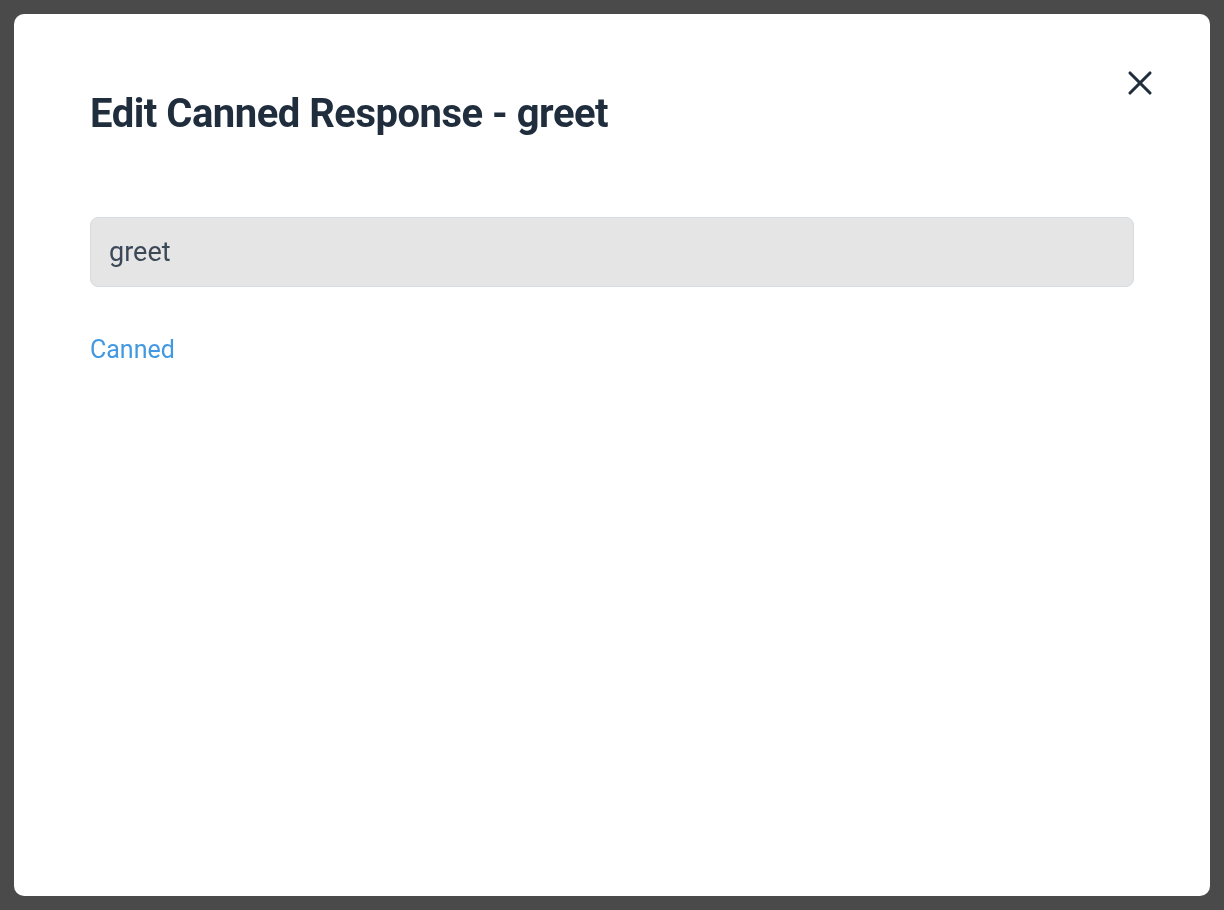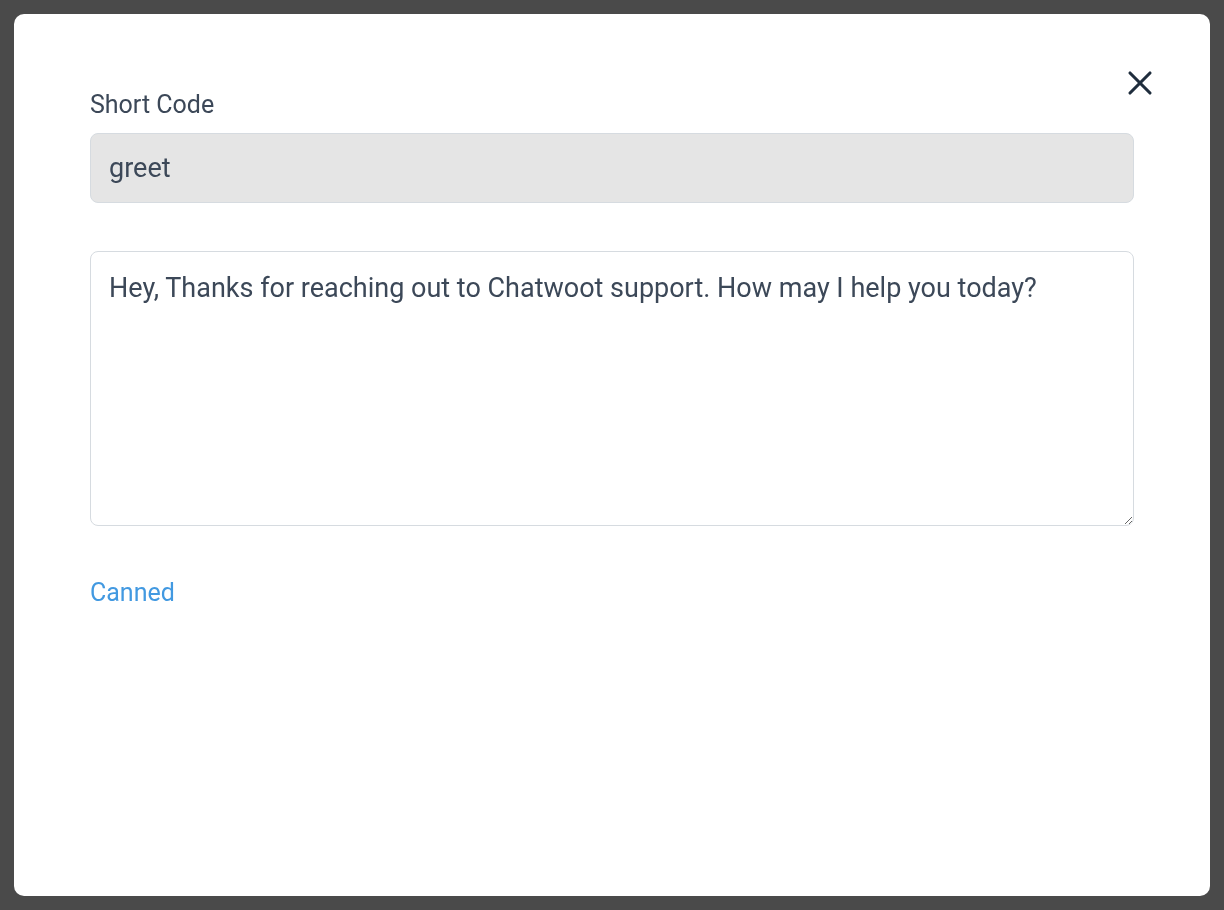--- a/index.html
+++ b/index.html
@@ -125,6 +125,7 @@
     </span>
   </button>
 
+  <h1 class="modal-title">Edit Canned Response - greet</h1>
 
   <div class="form-group">
     <label class="form-label">Short Code</label>

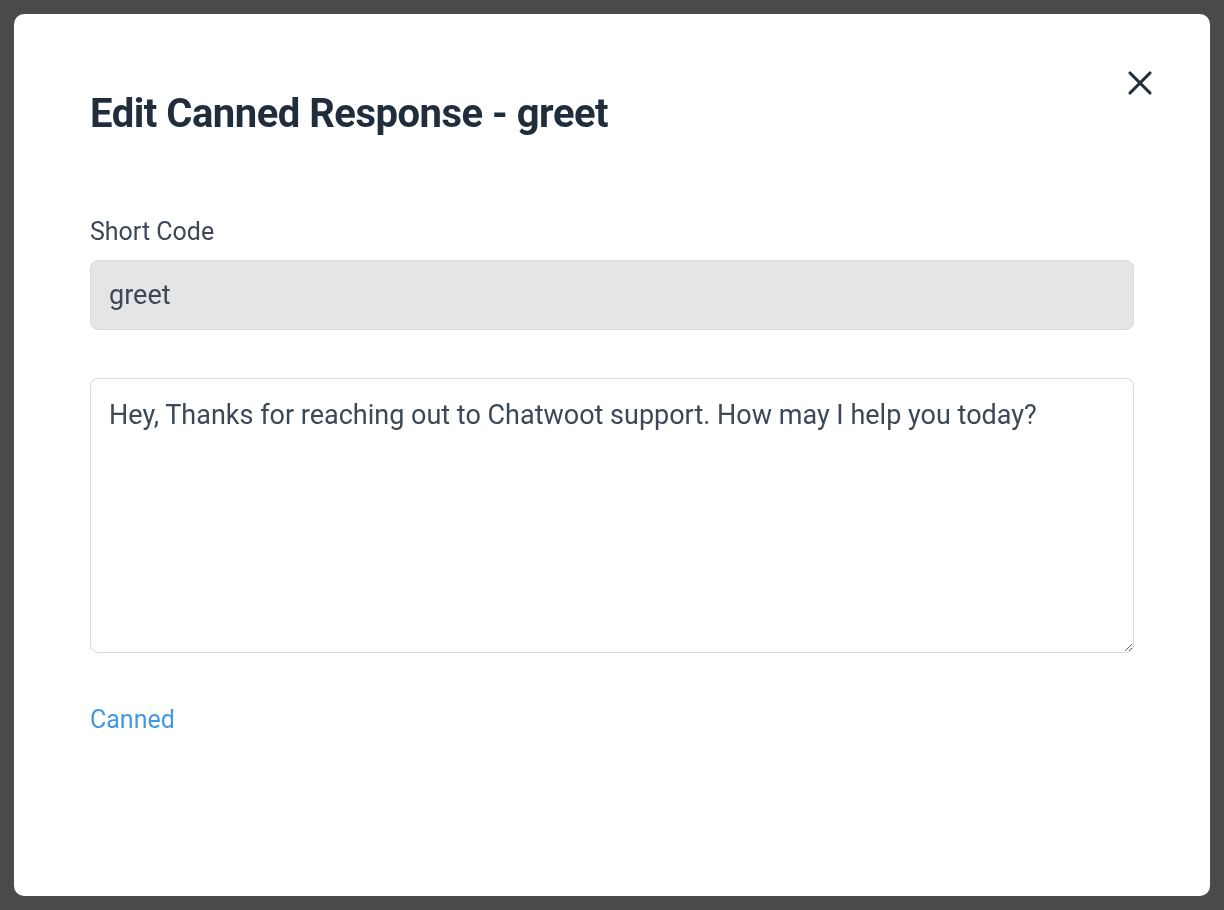--- a/index.html
+++ b/index.html
@@ -128,7 +128,6 @@
   <h1 class="modal-title">Edit Canned Response - greet</h1>
 
   <div class="form-group">
-    <label class="form-label">Short Code</label>
     <input type="text" class="text-input" value="greet" style="">
   </div>
 

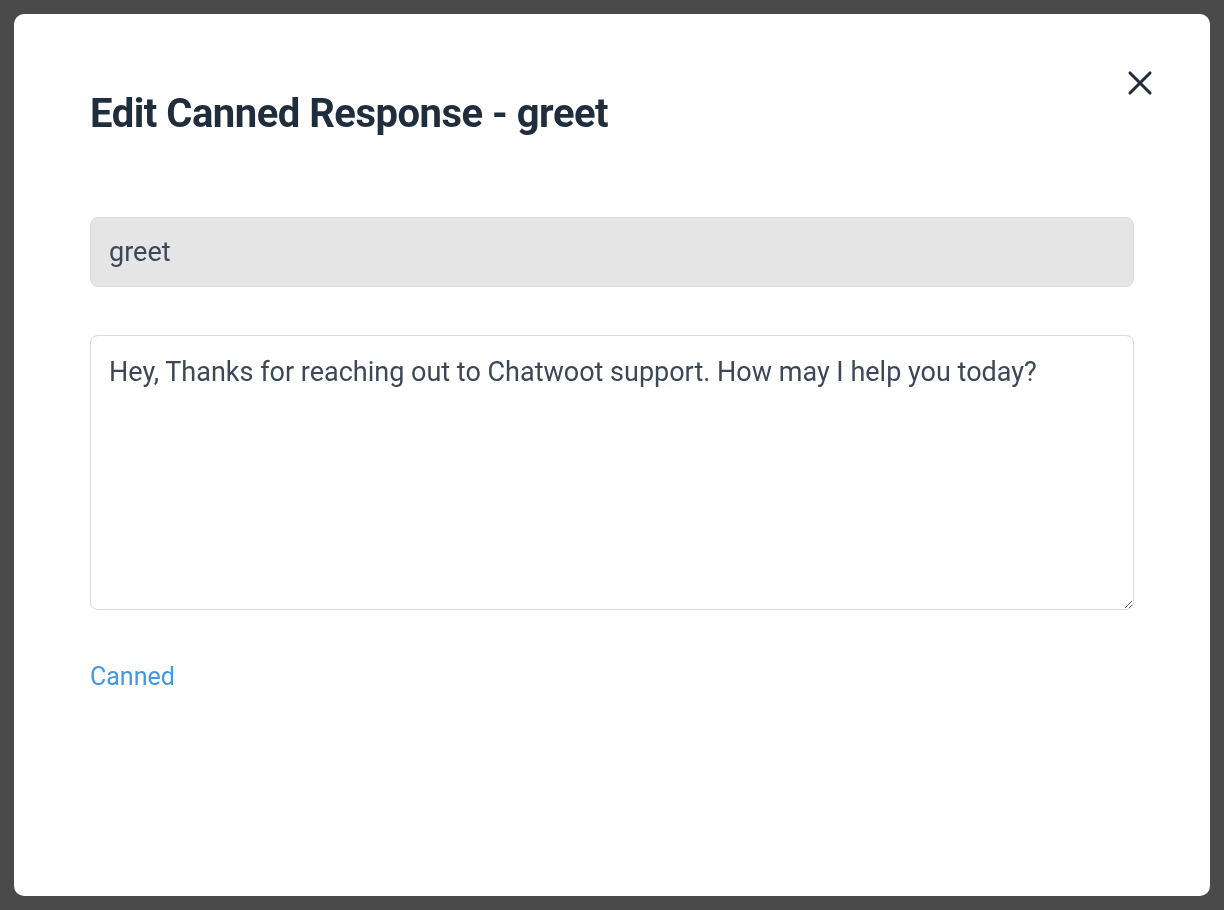--- a/index.html
+++ b/index.html
@@ -132,7 +132,6 @@
   </div>
 
   <div class="form-group">
-    <textarea class="textarea" style="">Hey, Thanks for reaching out to Chatwoot support. How may I help you today?</textarea>
   </div>
 
   <div class="button-row">

